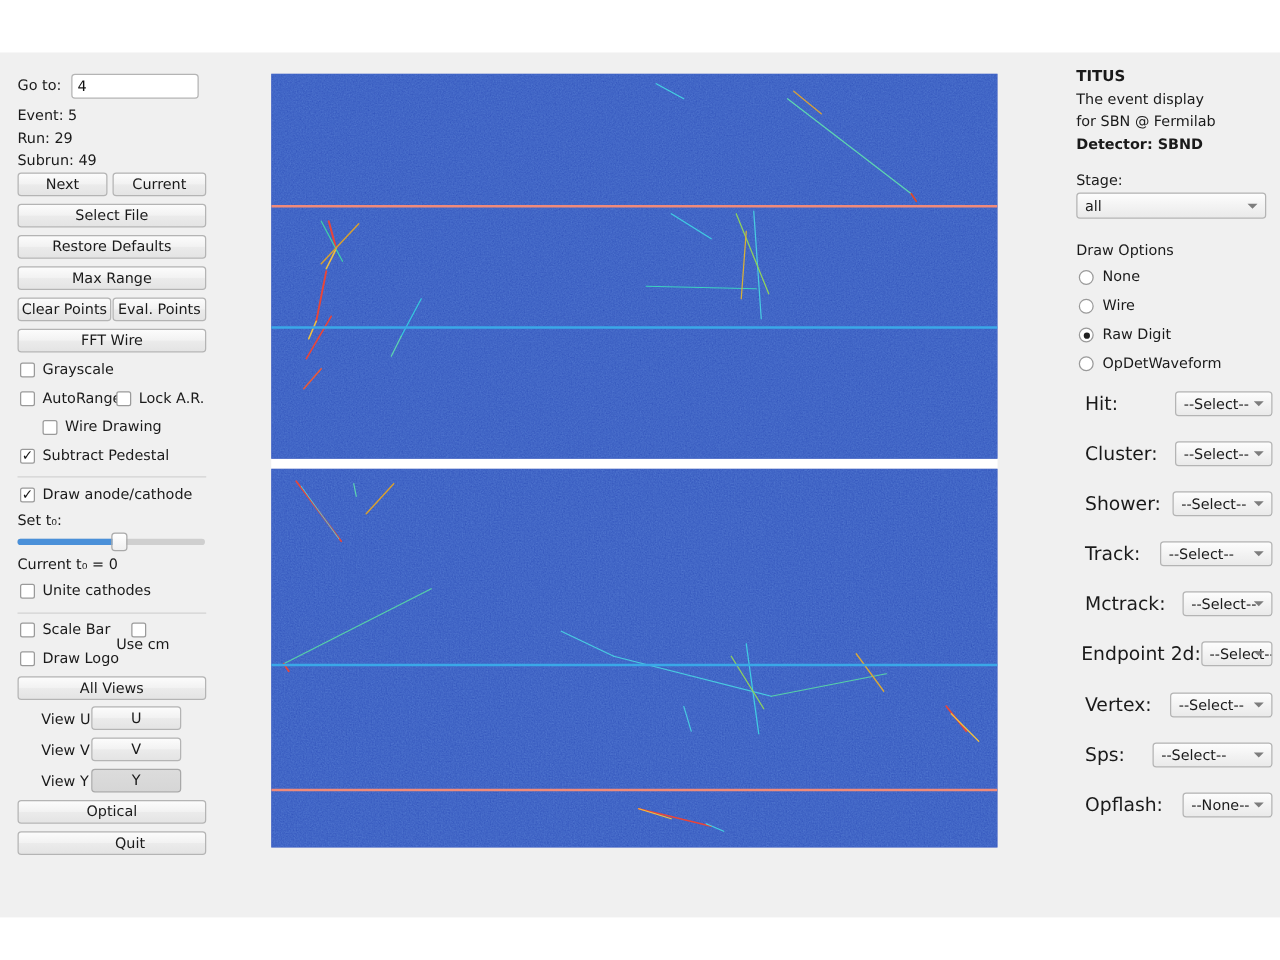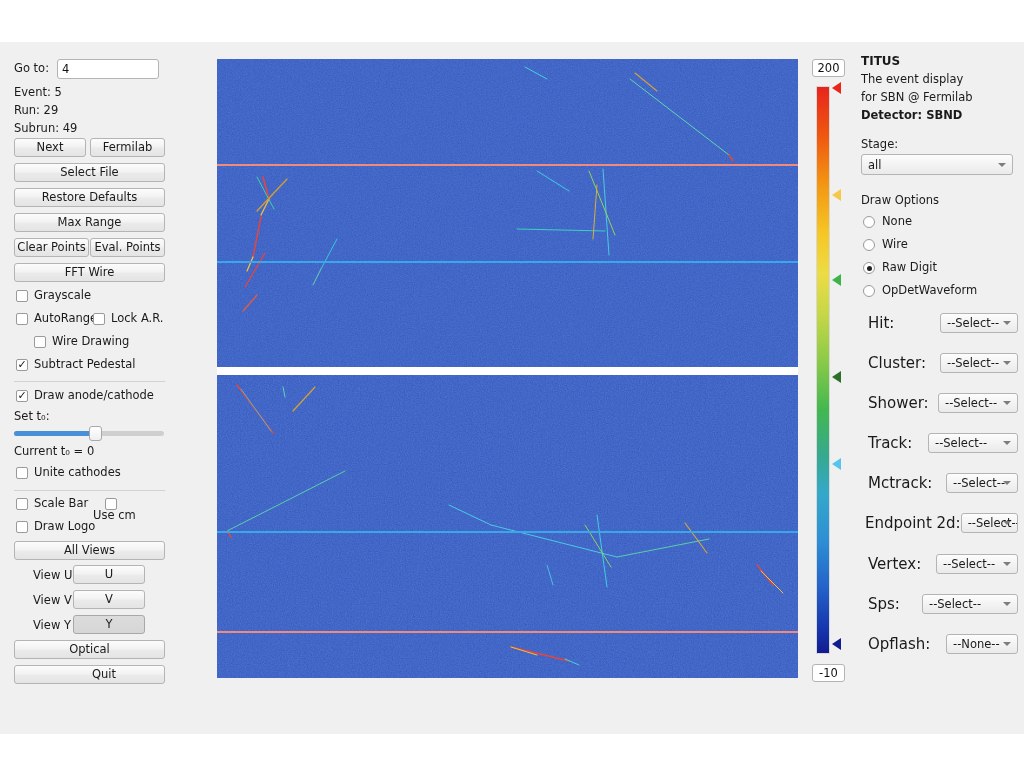--- a/index.html
+++ b/index.html
@@ -380,18 +380,6 @@
     </div>
   </div>
 
-  <div id="cbarwrap">
-    <span class="lineedit" id="cbmaxbox">200</span>
-    <div id="cbbar"></div>
-    <span class="lineedit" id="cbminbox">-10</span>
-
-    <div class="cbmark" style="top:40px;  border-right-color:#e8241c;"></div>
-    <div class="cbmark" style="top:147px; border-right-color:#f5c84a;"></div>
-    <div class="cbmark" style="top:232px; border-right-color:#3bb54a;"></div>
-    <div class="cbmark" style="top:329px; border-right-color:#2e6f2a;"></div>
-    <div class="cbmark" style="top:416px; border-right-color:#57c4f0;"></div>
-    <div class="cbmark" style="top:596px; border-right-color:#111c8e;"></div>
-  </div>
 
   <div id="right">
     <div class="lbl bold" style="position:absolute;left:11px;top:13px;font-size:12px;">TITUS</div>

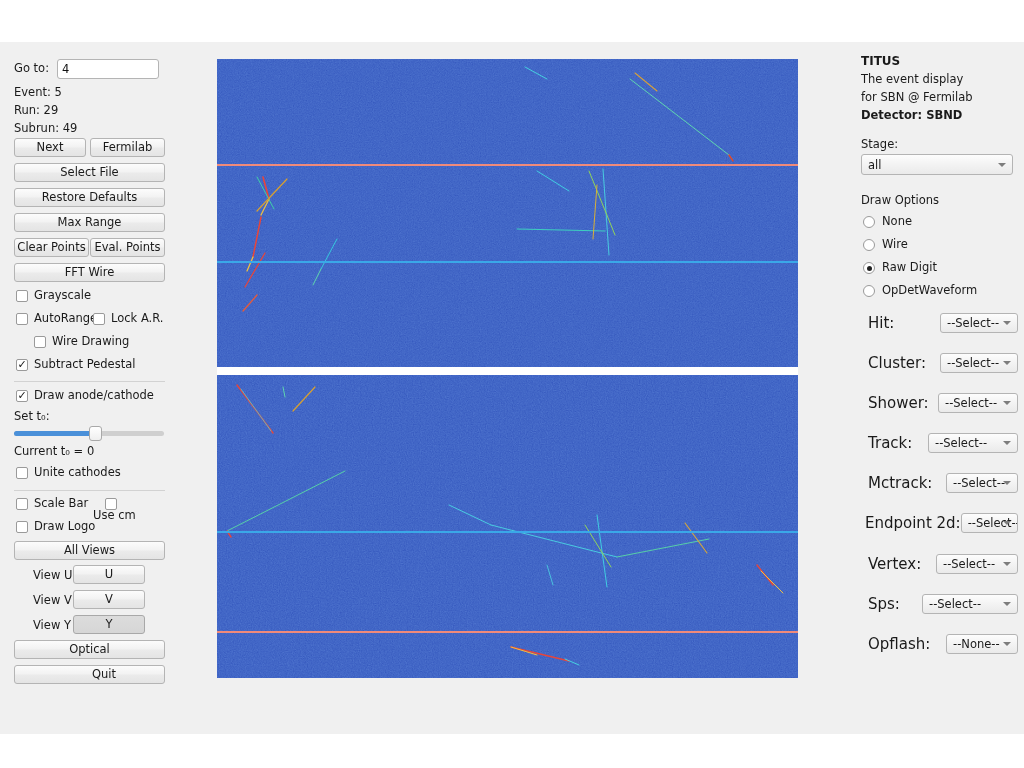--- a/index.html
+++ b/index.html
@@ -211,7 +211,7 @@
     <div class="lbl" style="position:absolute;left:14px;top:81px;">Subrun: 49</div>
 
     <div class="btn" style="position:absolute;left:14px;top:96px;width:72px;height:19px;">Next</div>
-    <div class="btn" style="position:absolute;left:90px;top:96px;width:75px;height:19px;">Fermilab</div>
+    <div class="btn" style="position:absolute;left:90px;top:96px;width:75px;height:19px;">Current</div>
 
     <div class="btn" style="position:absolute;left:14px;top:121px;width:151px;height:19px;">Select File</div>
     <div class="btn" style="position:absolute;left:14px;top:146px;width:151px;height:19px;">Restore Defaults</div>

